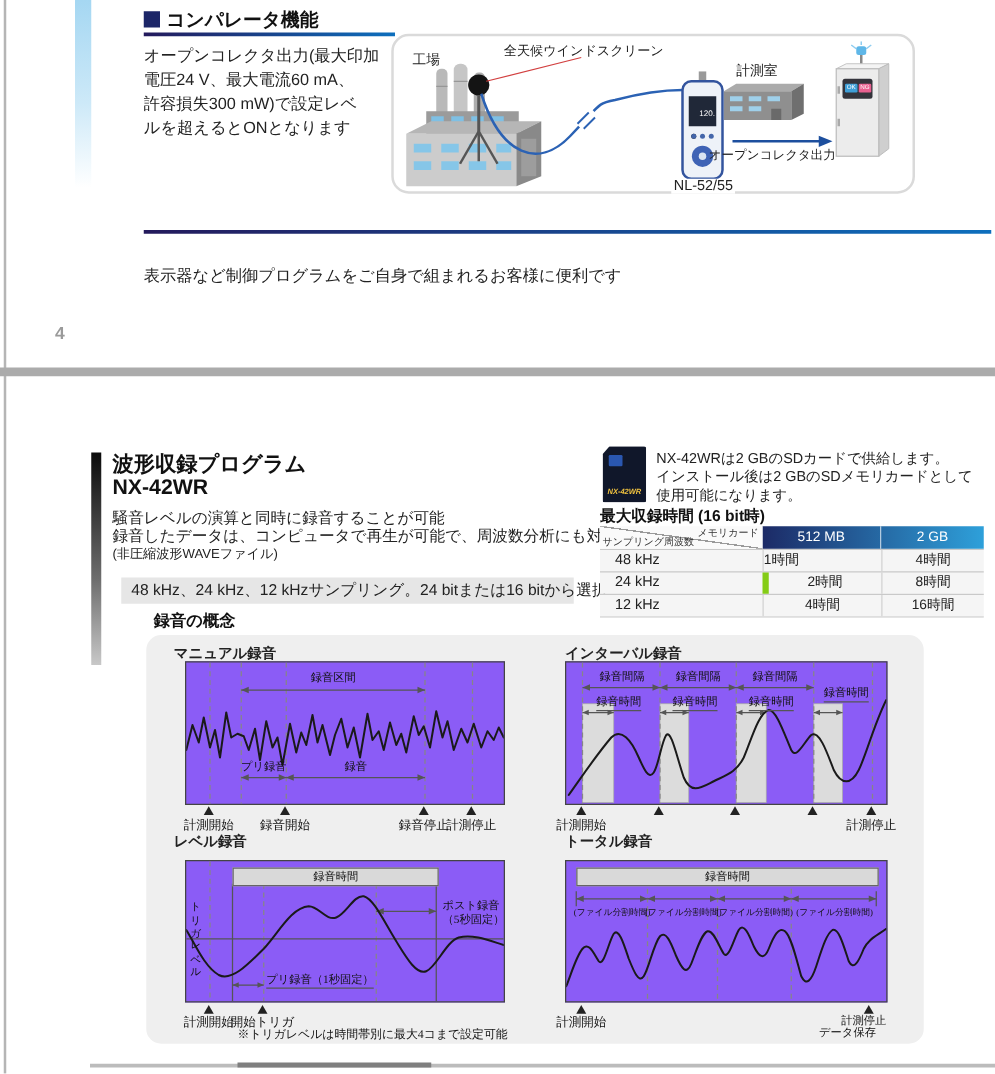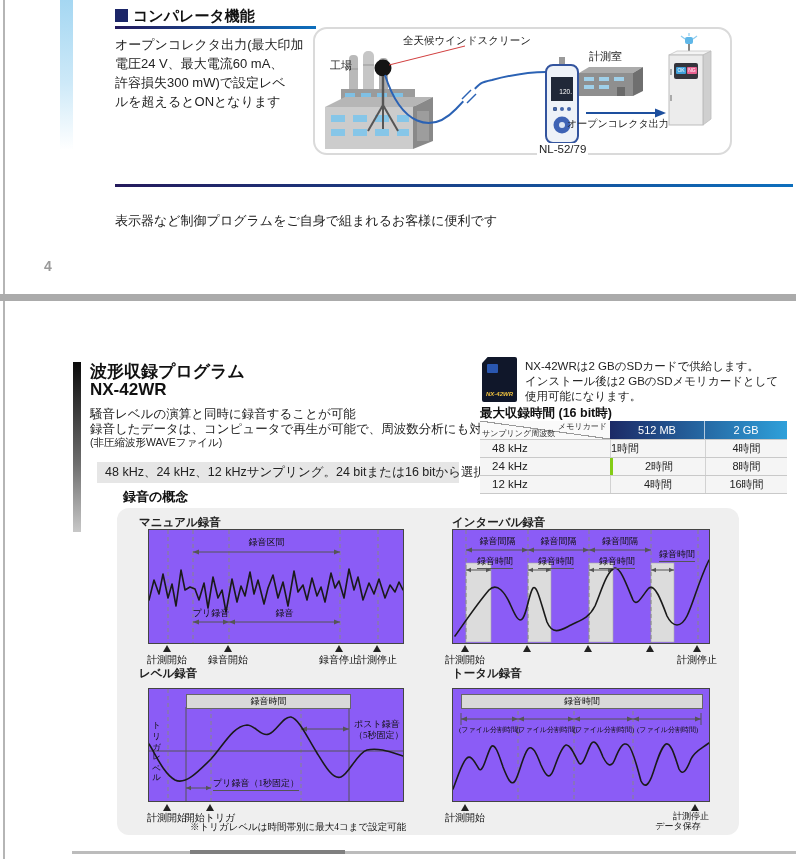--- a/index.html
+++ b/index.html
@@ -136,7 +136,7 @@
       <div class="L" style="left:24px;top:34px;width:10px;height:7px;background:#e86090;color:#fff;font-size:5px;text-align:center;line-height:7px;border-radius:1px">NG</div>
     </div>
 
-    <div class="L" style="left:15px;top:29px;font-size:11px">工場</div>
+    <div class="L" style="left:15px;top:11px;font-size:11px">工場</div>
     <div class="L" style="left:88px;top:5px;font-size:10.5px">全天候ウインドスクリーン</div>
     <div class="L" style="left:274px;top:20px;font-size:11px">計測室</div>
     <div class="L" style="left:252px;top:88px;font-size:10px">オープンコレクタ出力</div>

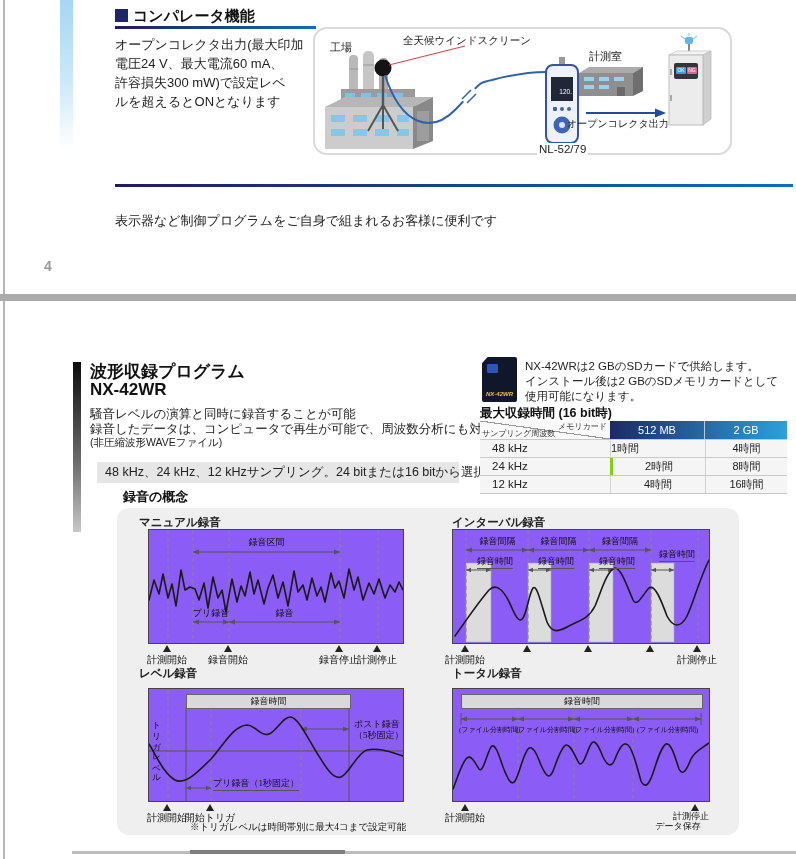--- a/index.html
+++ b/index.html
@@ -140,7 +140,7 @@
     <div class="L" style="left:88px;top:5px;font-size:10.5px">全天候ウインドスクリーン</div>
     <div class="L" style="left:274px;top:20px;font-size:11px">計測室</div>
     <div class="L" style="left:252px;top:88px;font-size:10px">オープンコレクタ出力</div>
-    <div class="L" style="left:222px;top:114px;font-size:11.5px;background:#fff;padding:0 2px">NL-52/79</div>
+    <div class="L" style="left:222px;top:114px;font-size:11.5px;background:#fff;padding:0 2px">NL-52/55</div>
   </div>
 
   <div class="rule" style="left:115px;top:184px;width:678px"></div>

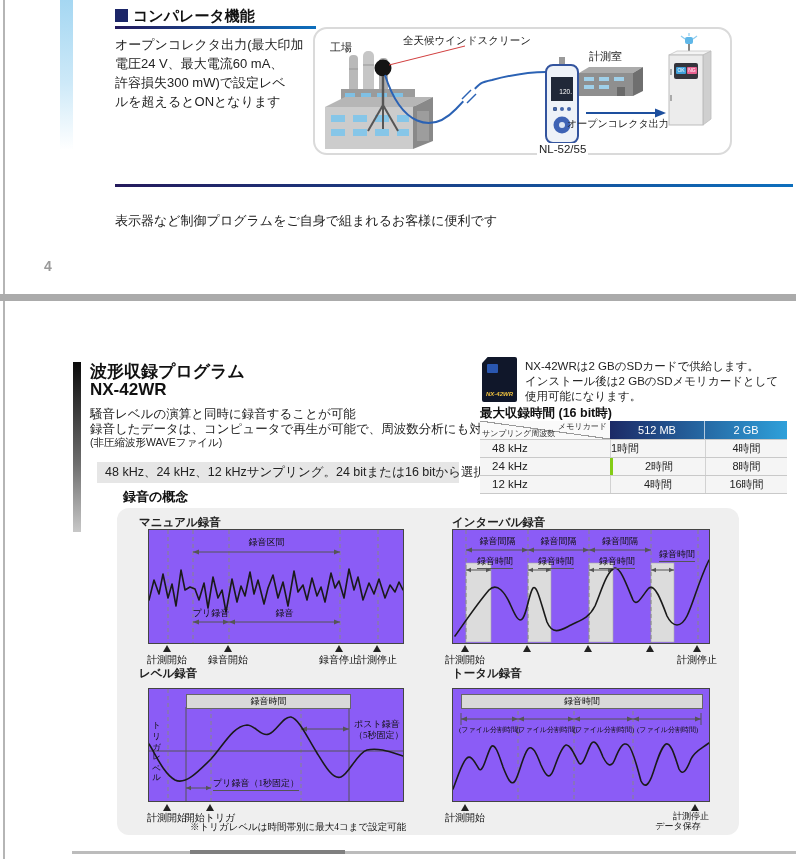--- a/index.html
+++ b/index.html
@@ -189,7 +189,7 @@
     </div>
     <div class="trow">
       <div class="tc" style="width:130px;font-size:11.5px;line-height:17px;padding-left:12px">24 kHz</div>
-      <div class="tc" style="width:95px;font-size:11px;text-align:center;line-height:17px;border-left:3px solid #84cc16">2時間</div>
+      <div class="tc" style="width:95px;font-size:11px;text-align:center;line-height:17px;border-left:5px solid #84cc16">2時間</div>
       <div class="tc" style="width:82px;font-size:11px;text-align:center;line-height:17px;border-left:1px solid #d2d2d2">8時間</div>
     </div>
     <div class="trow">

